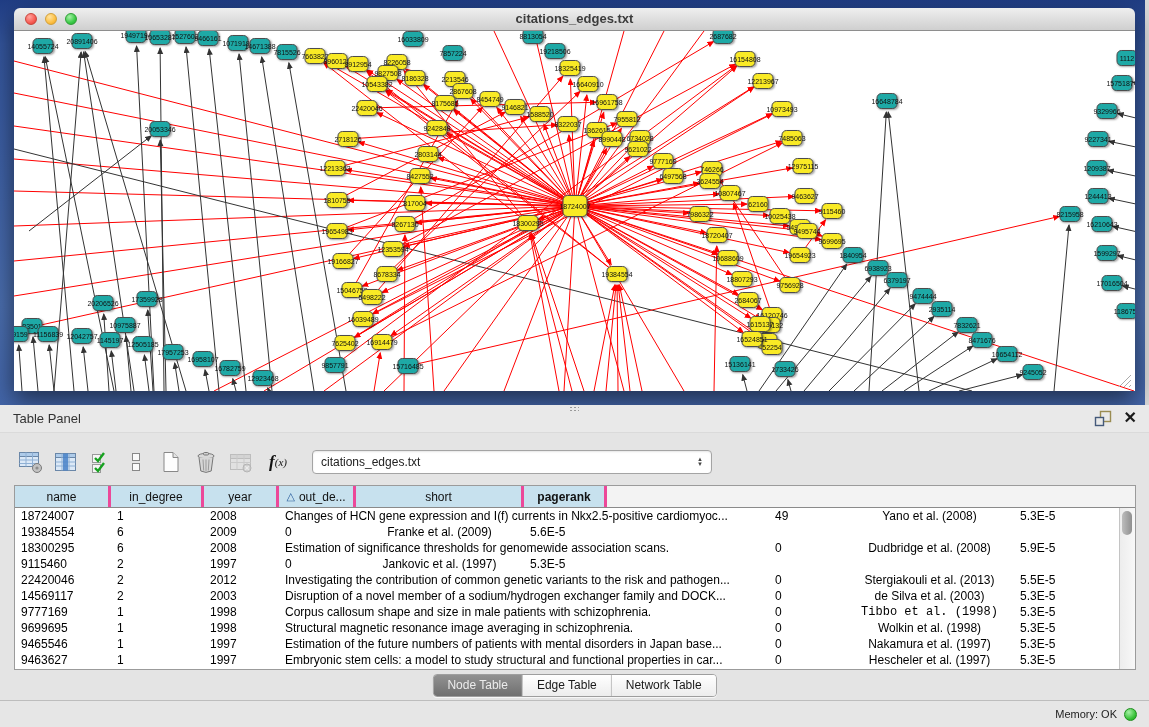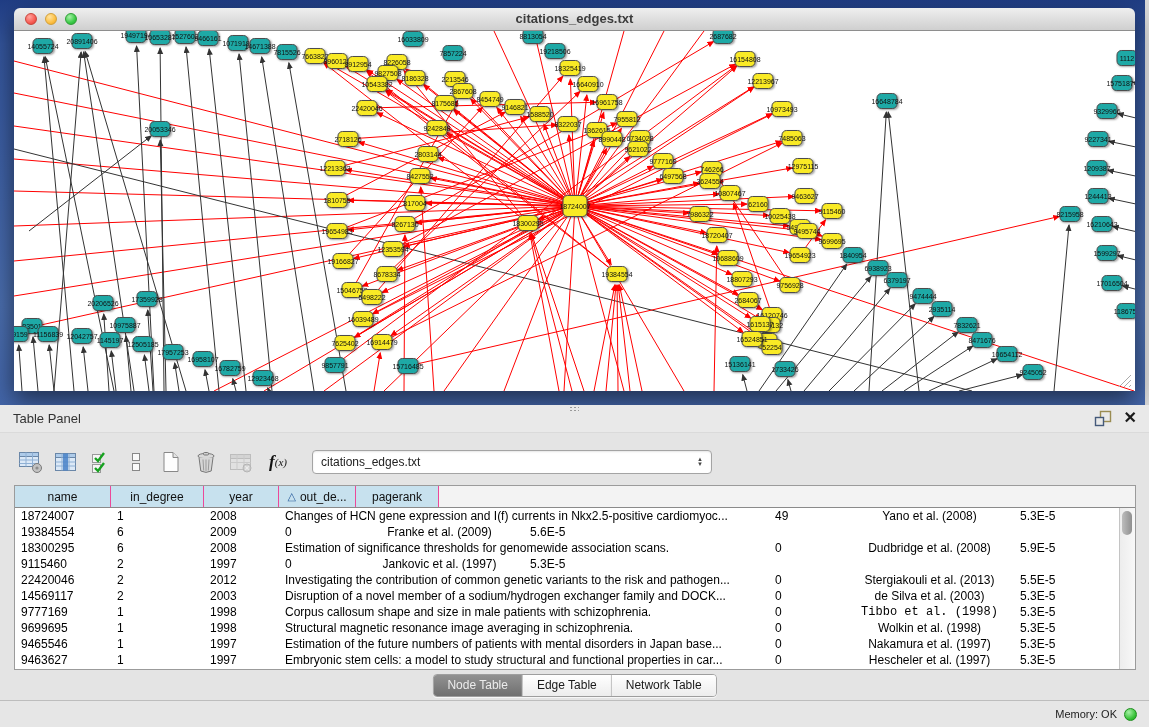--- a/index.html
+++ b/index.html
@@ -58,7 +58,7 @@
   .data-table{position:absolute;left:14px;top:80px;width:1120px;height:183px;background:#fff;
     border:1px solid #9b9b9b;box-sizing:content-box;overflow:hidden;}
   .thead{display:flex;height:21px;background:#c7e1ee;border-bottom:1px solid #8a8a8a;}
-  .th{box-sizing:border-box;border-right:1px solid #ec4899;display:flex;align-items:center;
+  .th{box-sizing:border-box;border-right:3px solid #ec4899;display:flex;align-items:center;
     justify-content:center;font-size:12px;color:#111;overflow:hidden;white-space:nowrap;}
   .th.filler{background:#f3f3f3;border-right:none;flex:1;}
   .sort-tri{color:#2b5e9e;font-size:11px;margin-right:4px;}

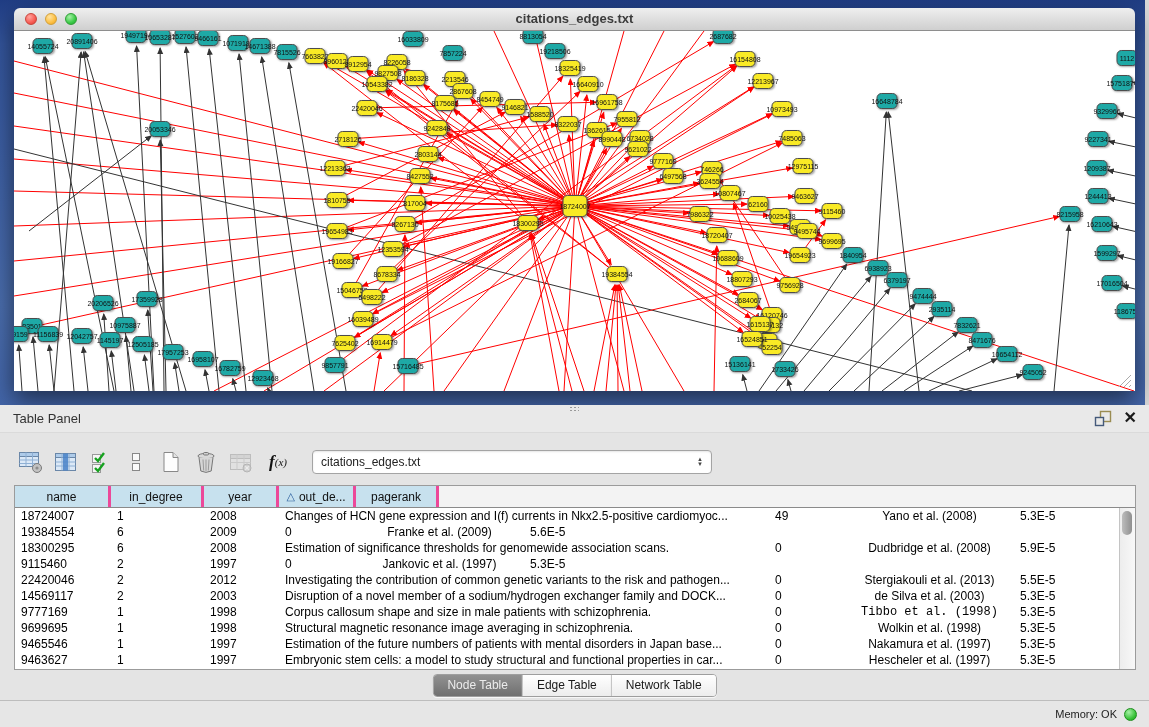--- a/index.html
+++ b/index.html
@@ -788,6 +788,9 @@
           <span class="sort-tri">△</span>
           <span>out_de...</span>
         </div>
+        <div class="th" style="width: 168px;">
+          <span>short</span>
+        </div>
         <div class="th" style="width: 83px;">
           <span>pagerank</span>
         </div>

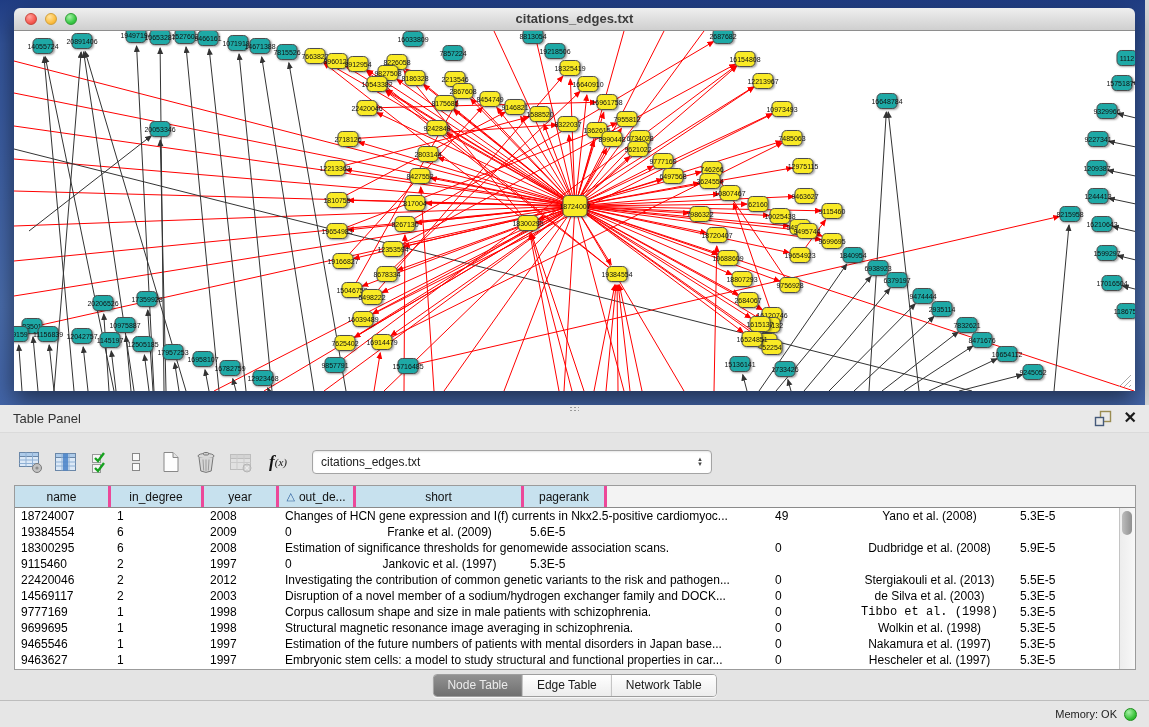--- a/index.html
+++ b/index.html
@@ -791,7 +791,7 @@
         <div class="th" style="width: 168px;">
           <span>short</span>
         </div>
-        <div class="th" style="width: 83px;">
+        <div class="th" style="width: 83px; font-weight: bold;">
           <span>pagerank</span>
         </div>
         <div class="th filler"></div>

